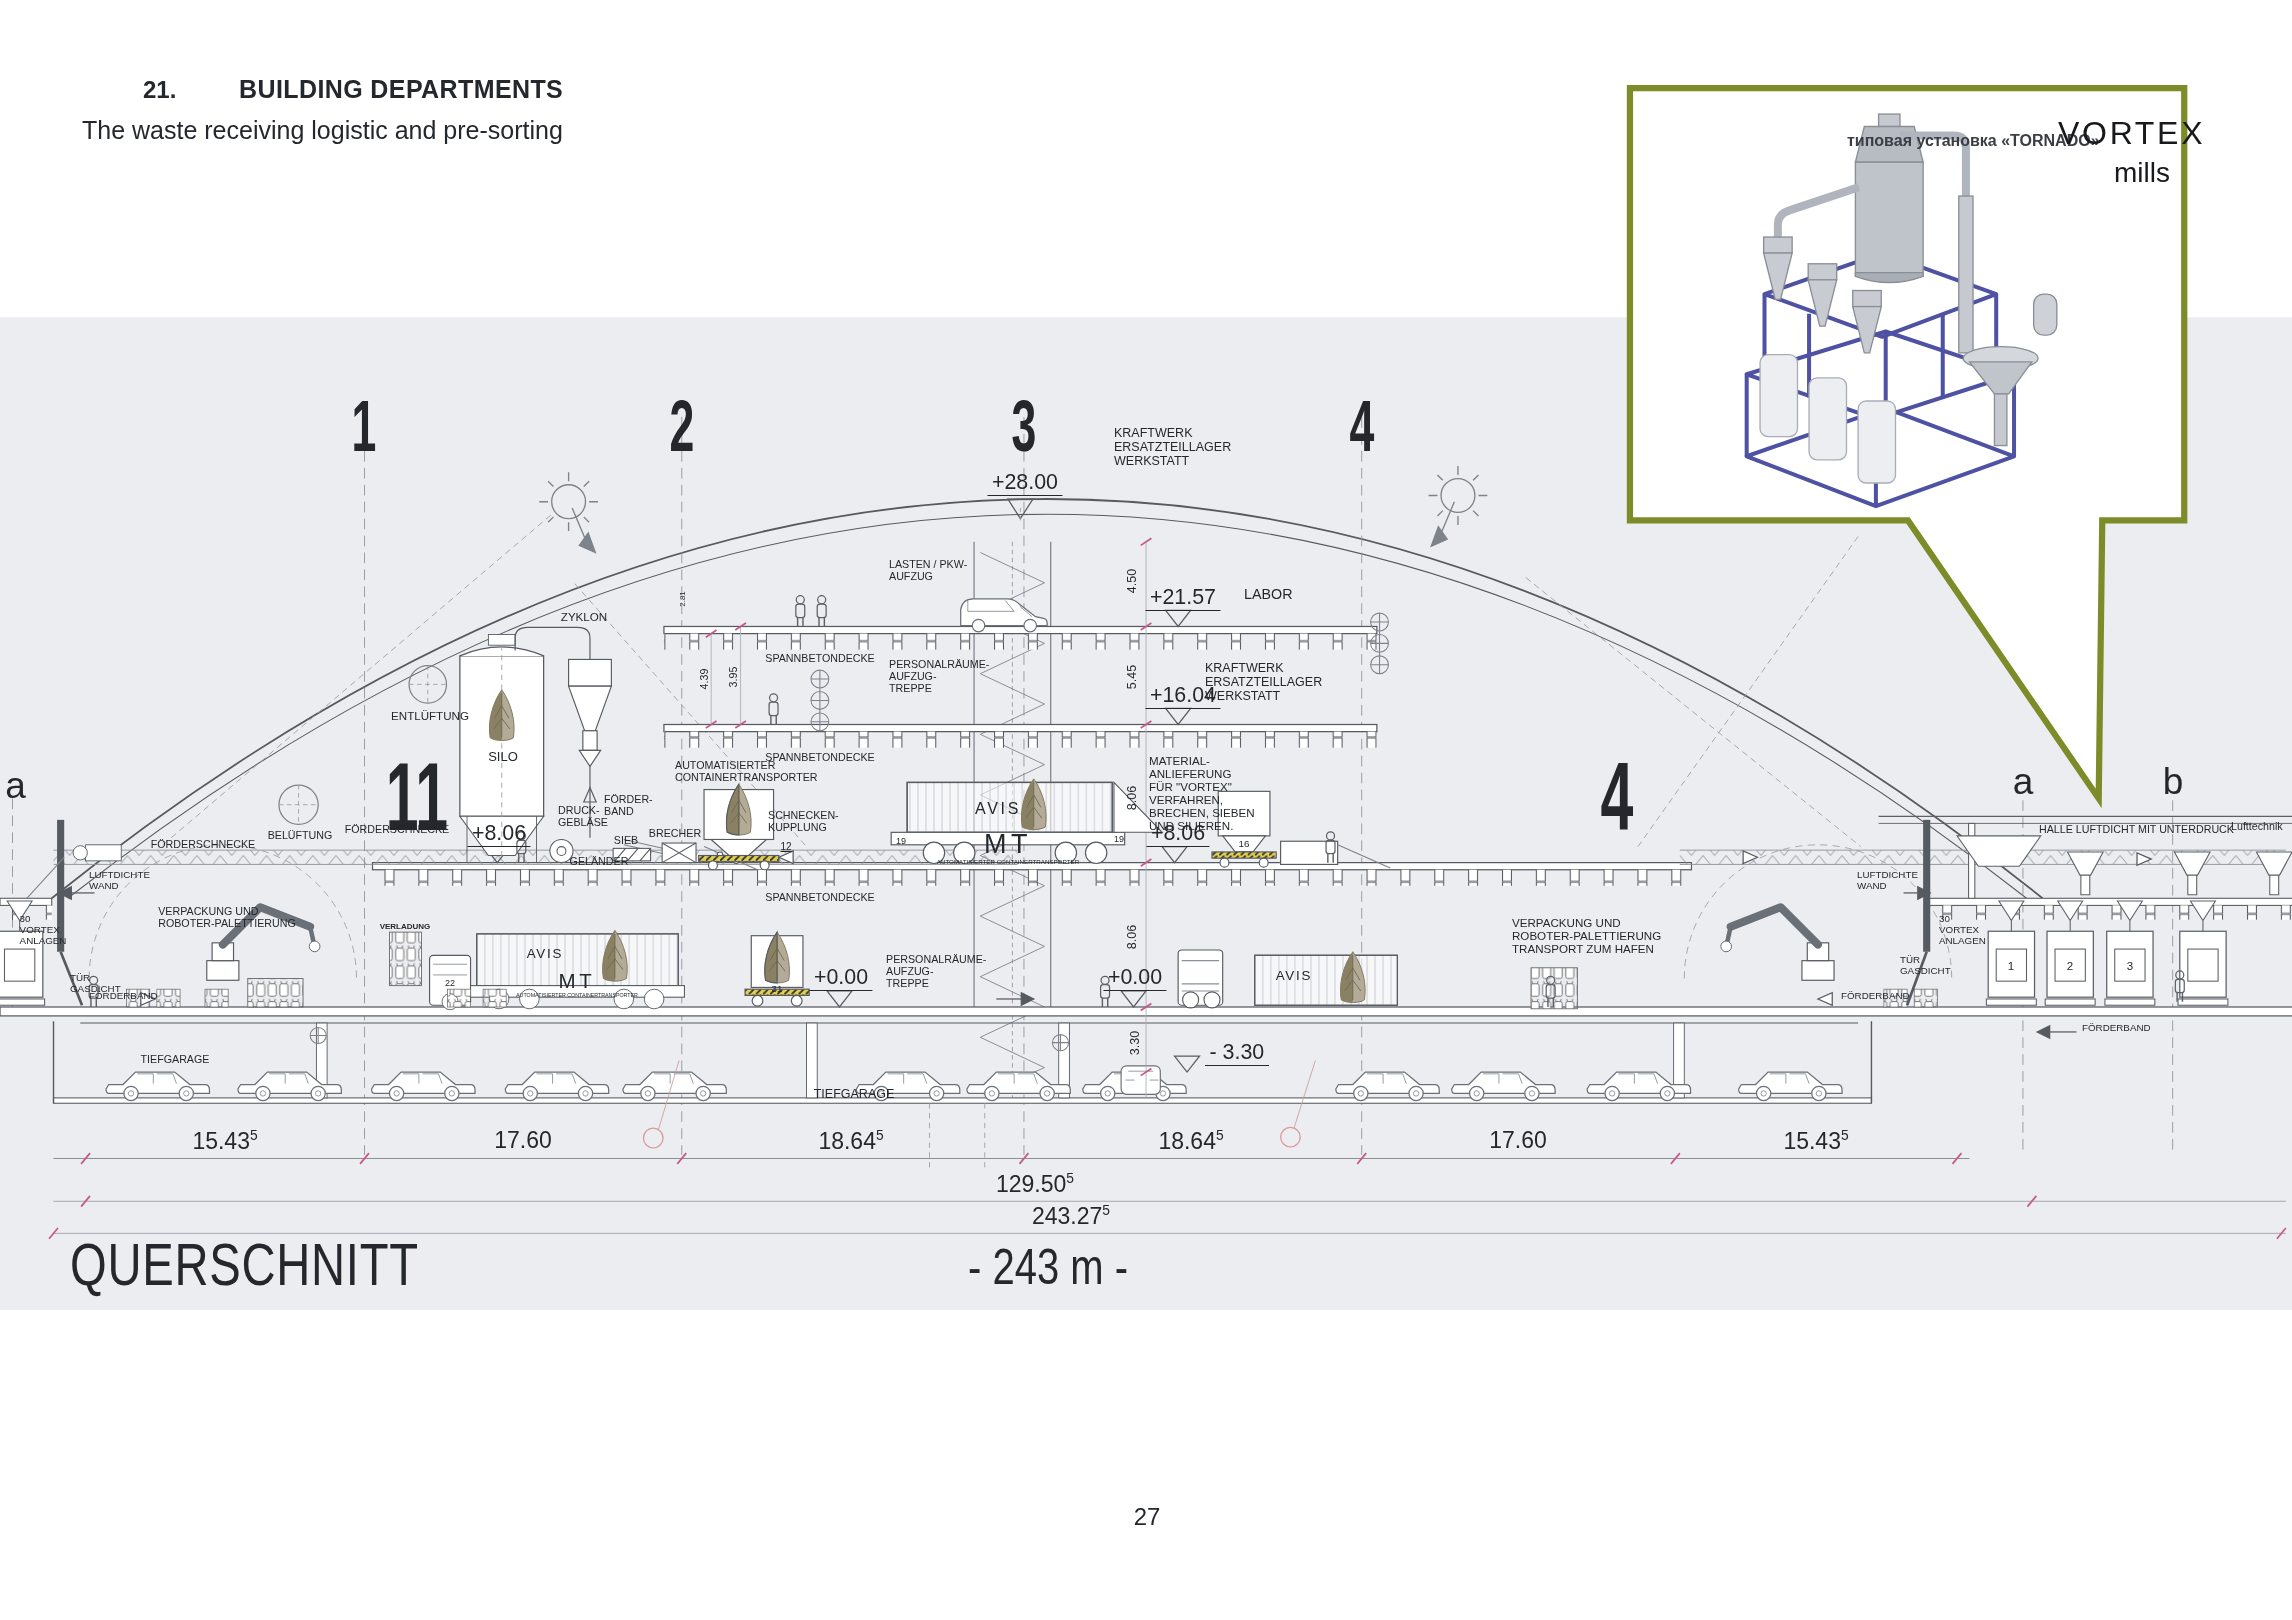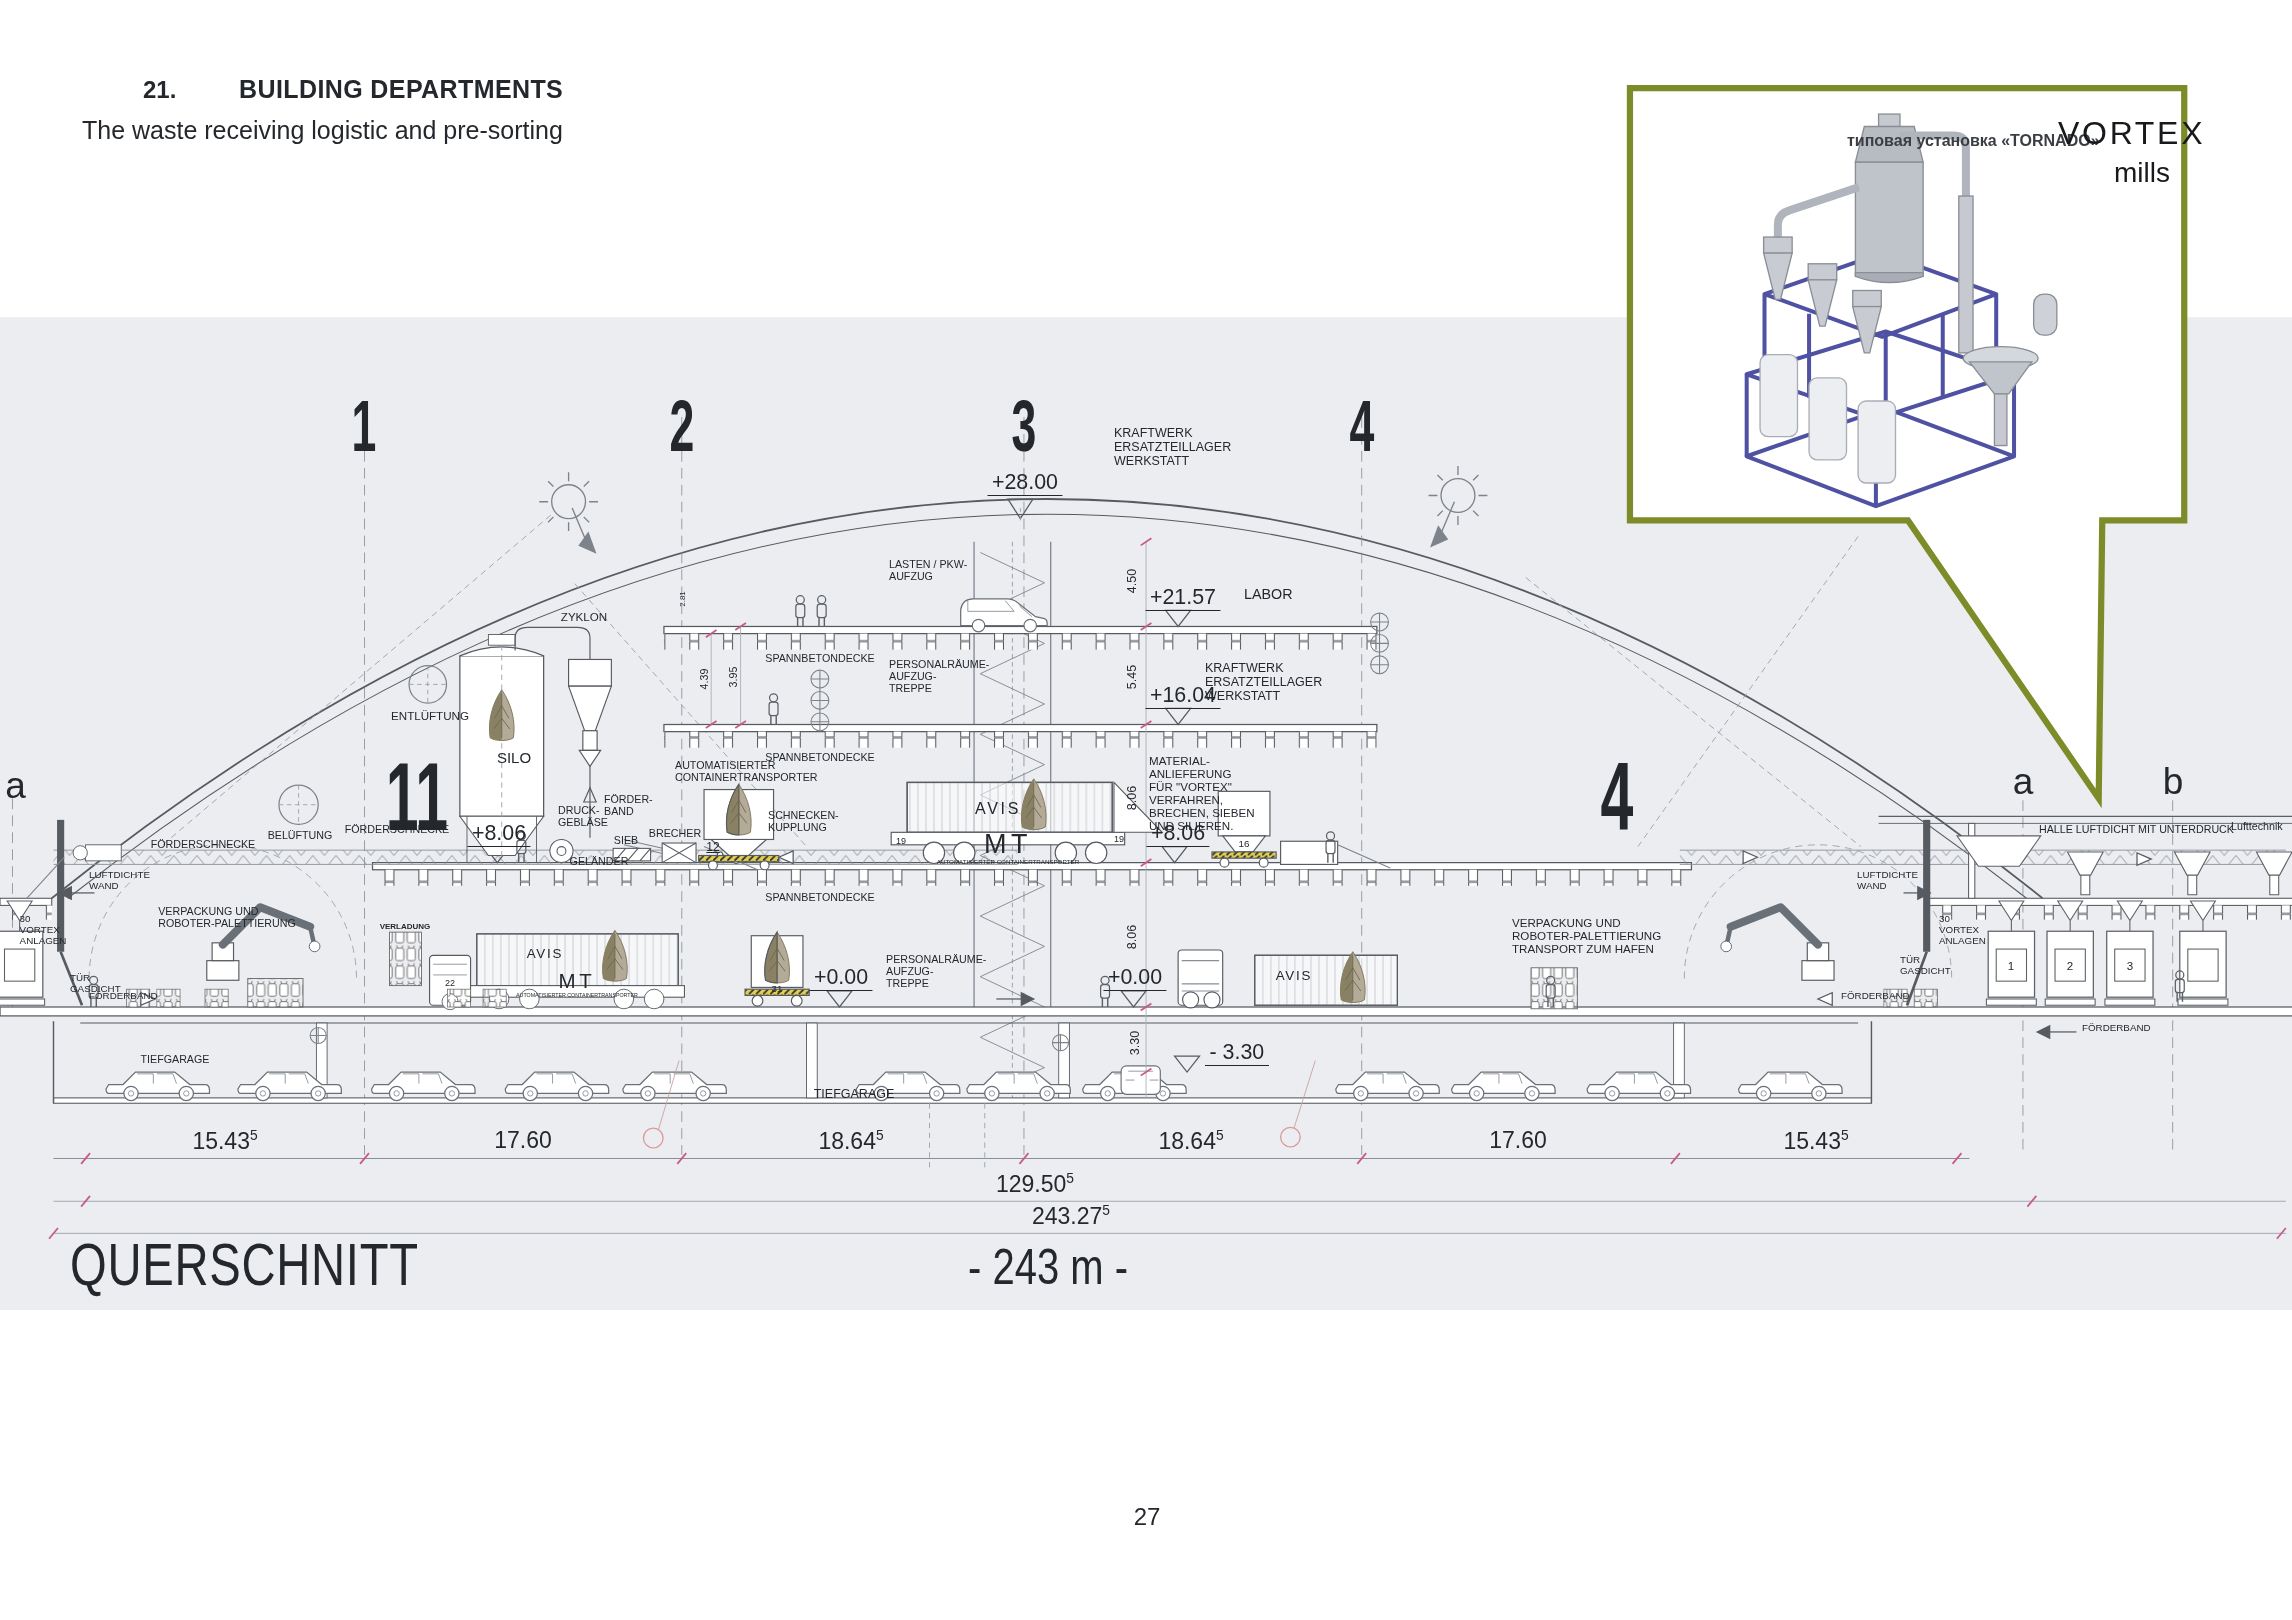--- a/index.html
+++ b/index.html
@@ -546,7 +546,7 @@
   <div class="lbl cc" style="left:820px;top:891px;font-size:10.7px;">SPANNBETONDECKE</div>
   <div class="lbl cc" style="left:584px;top:610px;font-size:11.6px;">ZYKLON</div>
   <div class="lbl cc" style="left:430px;top:709px;font-size:11.6px;">ENTLÜFTUNG</div>
-  <div class="lbl cc" style="left:514px;top:750px;font-size:15px;">SILO</div>
+  <div class="lbl cc" style="left:503px;top:750px;font-size:13px;">SILO</div>
   <div class="lbl cc" style="left:300px;top:829px;font-size:10.7px;">BELÜFTUNG</div>
   <div class="lbl cc" style="left:203px;top:838px;font-size:10.7px;">FÖRDERSCHNECKE</div>
   <div class="lbl cc" style="left:397px;top:823px;font-size:10.7px;">FÖRDERSCHNECKE</div>

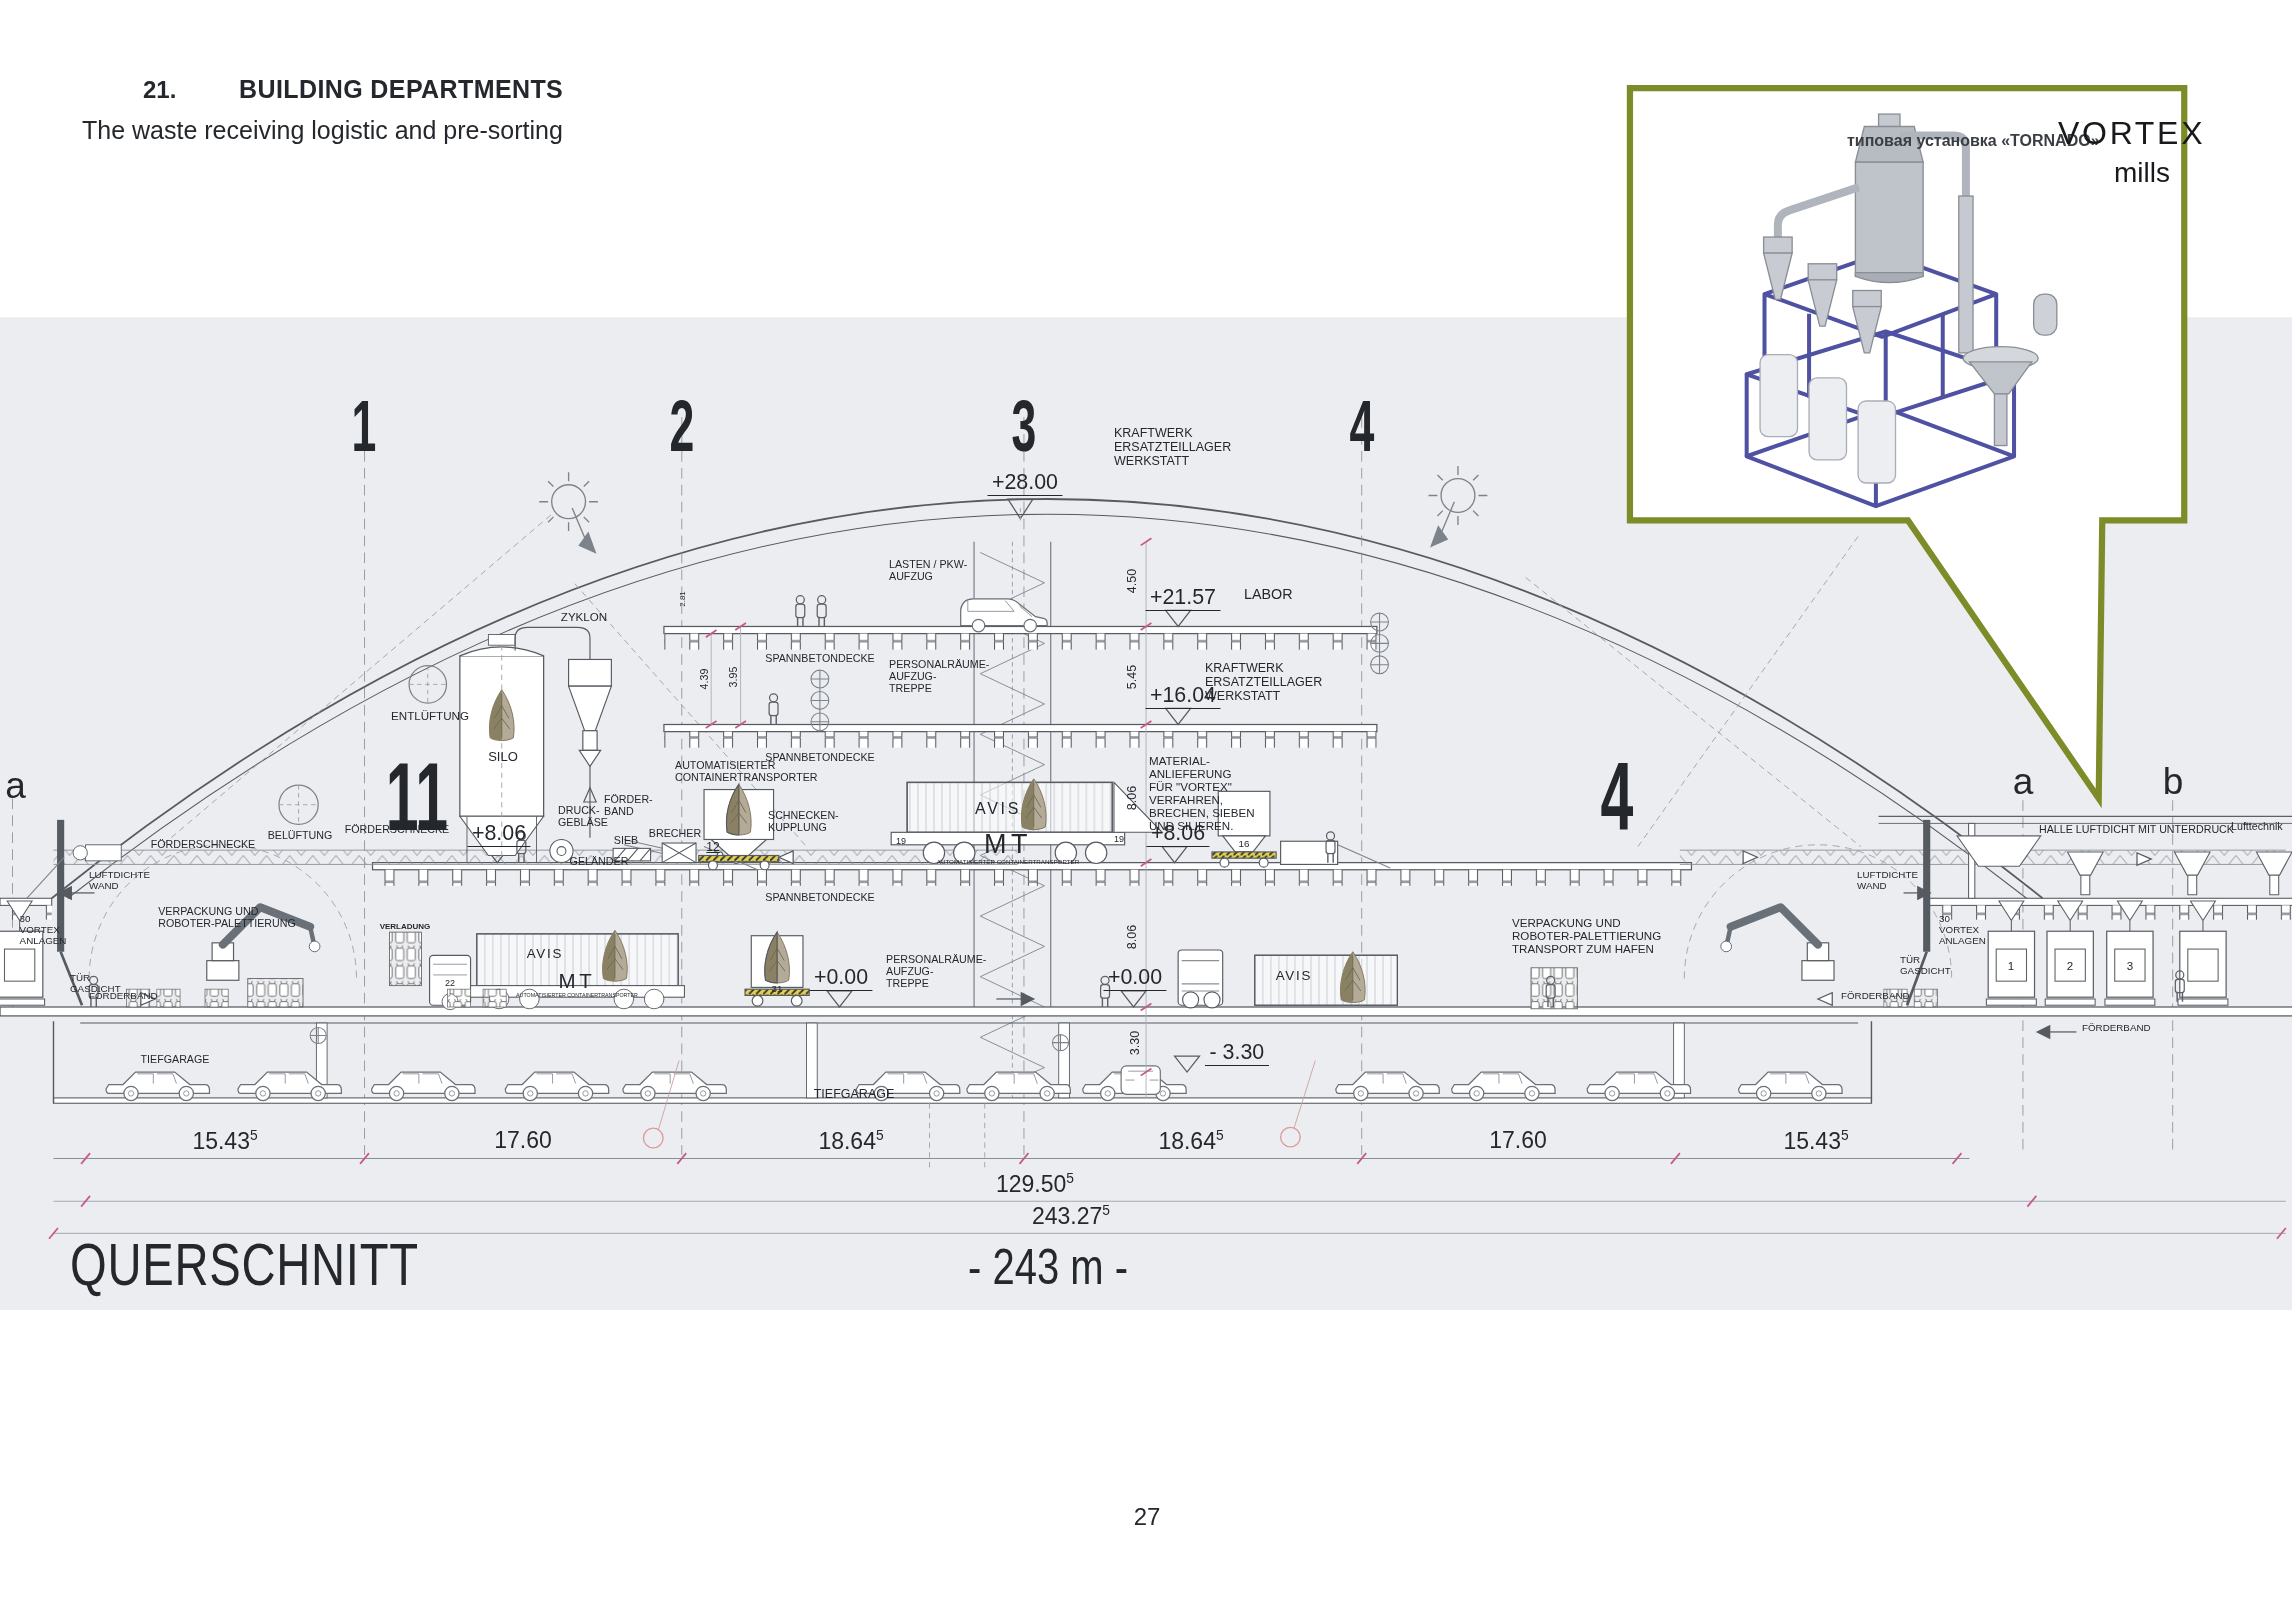--- a/index.html
+++ b/index.html
@@ -605,7 +605,7 @@
   <div class="lbl cc" style="left:577px;top:993px;font-size:5.3px;">AUTOMATISIERTER CONTAINERTRANSPORTER</div>
   <div class="lbl cc" style="left:450px;top:978px;font-size:9px;">22</div>
   <div class="lbl cc" style="left:1294px;top:968px;font-size:13.4px;letter-spacing:1.8px;">AVIS</div>
-  <div class="lbl cc" style="left:713px;top:841px;font-size:12px;text-decoration:underline;">12</div>
+  <div class="lbl cc" style="left:786px;top:841px;font-size:10px;text-decoration:underline;">12</div>
   <div class="lbl cc" style="left:1244px;top:839px;font-size:9.8px;">16</div>
   <div class="lbl cc" style="left:777px;top:984px;font-size:9.8px;">31</div>
   <div class="lbl cc" style="left:2011px;top:959px;font-size:11.6px;">1</div>

